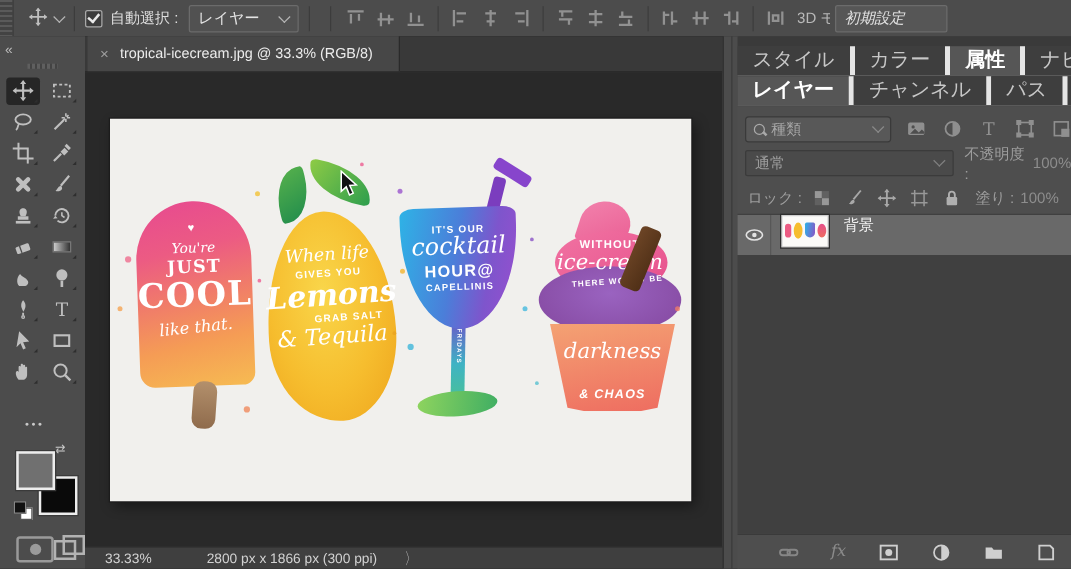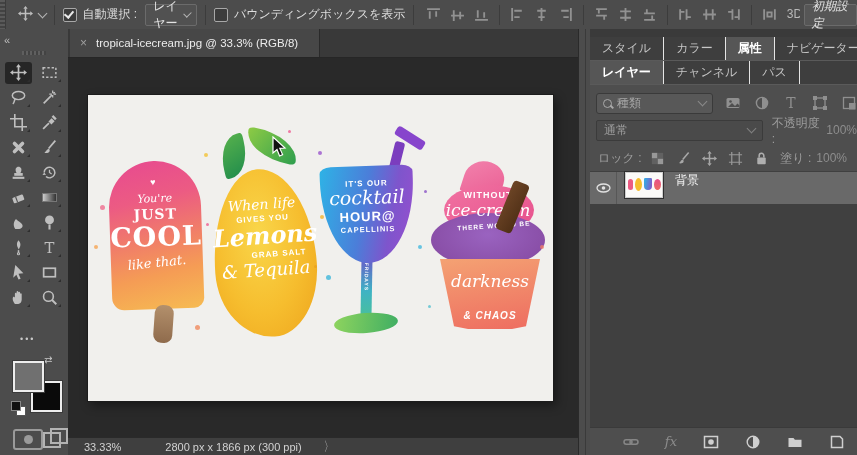--- a/index.html
+++ b/index.html
@@ -147,10 +147,6 @@
       <span class="chev" style="margin-left:auto;"></span>
     </div>
     <div class="ob-sep"></div>
-    <div class="row">
-      <span class="checkbox"></span>
-      <span class="ob-label">バウンディングボックスを表示</span>
-    </div>
     <div class="ob-sep"></div>
     <div id="align-icons">
         <span class="align-ic">

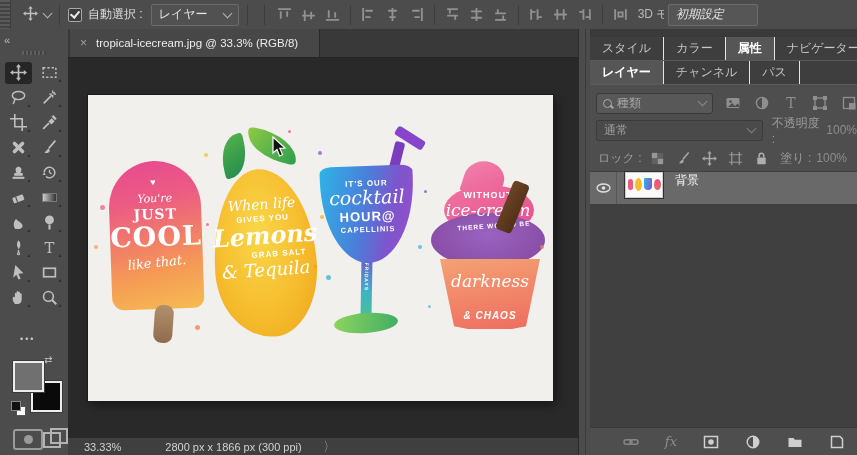--- a/index.html
+++ b/index.html
@@ -95,7 +95,7 @@
   #right-panel{left:590px;top:29px;width:267px;height:426px;background:#4e4e4e;}
   #rp-topstrip{left:0;top:0;width:267px;height:8px;background:#3a3a3a;}
   .tabrow{position:absolute;left:0;width:267px;height:23px;background:#3e3e3e;display:flex;border-bottom:1px solid #5a5a5a;}
-  .ptab{height:23px;display:flex;align-items:center;padding:0 12px;color:#c7c7c7;font-size:12px;border-right:1px solid #e5e5e5;background:#3e3e3e;white-space:nowrap;}
+  .ptab{height:23px;display:flex;align-items:center;padding:0 12px;color:#c7c7c7;font-size:16px;border-right:4px solid #e5e5e5;background:#3e3e3e;white-space:nowrap;}
   .ptab.active{background:#565656;color:#ffffff;font-weight:bold;}
   #tabrow1{top:8px;} #tabrow2{top:32px;}
   #search-row{left:0;top:60px;width:267px;height:28px;display:flex;align-items:center;}

